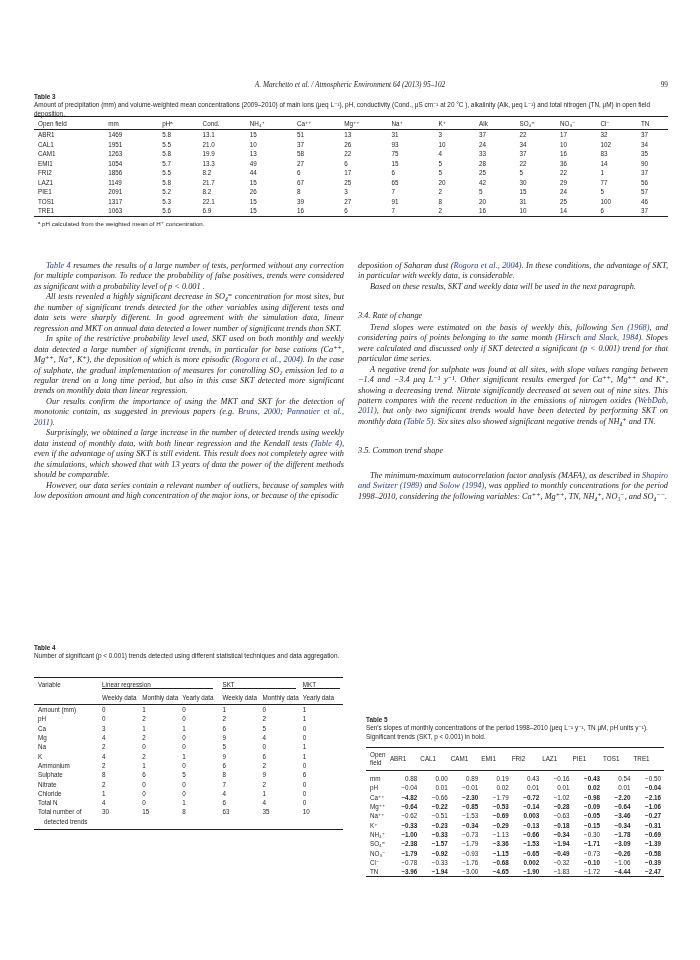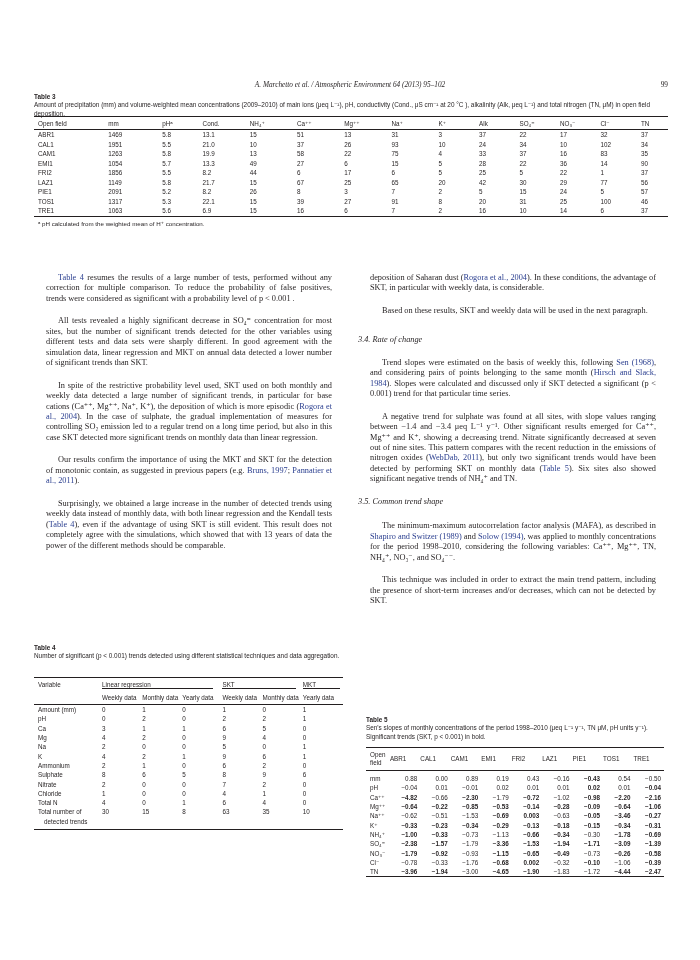--- a/index.html
+++ b/index.html
@@ -20,7 +20,7 @@
   .t3 td.num { text-align: left; }
   .foot { font-family: "Liberation Sans", "DejaVu Sans", sans-serif; font-size: 6.2px; left: 38px; top: 220px; }
   .col { font-size: 8.3px; line-height: 10.45px; text-align: justify; }
-  .col p { margin: 12px; text-indent: 12px; }
+  .col p { margin: 0; text-indent: 12px; font-style: italic; }
   .col p.ni { text-indent: 0; }
   .link { color: #2a3e8f; }
   .sec { font-style: italic; font-size: 8.3px; }

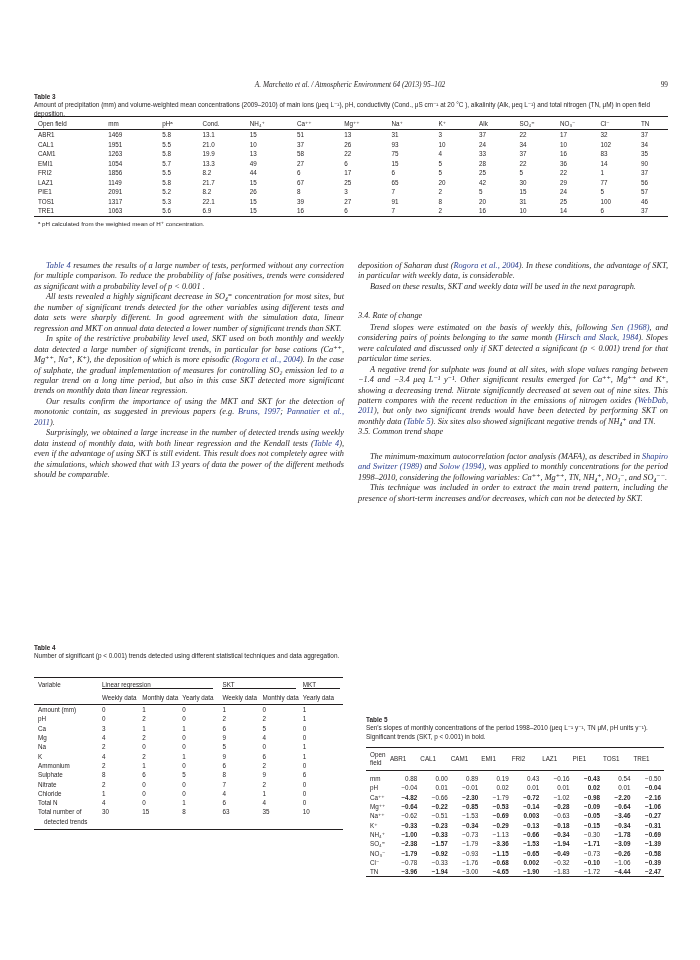--- a/index.html
+++ b/index.html
@@ -223,7 +223,7 @@
   <p><span class="link">Table 4</span><span> resumes the results of a large number of tests, performed without any correction for multiple comparison. To reduce the probability of false positives, trends were considered as significant with a probability level of p &lt; 0.001 .</span></p>
   <p>All tests revealed a highly significant decrease in SO₄⁼ concentration for most sites, but the number of significant trends detected for the other variables using different tests and data sets were sharply different. In good agreement with the simulation data, linear regression and MKT on annual data detected a lower number of significant trends than SKT.</p>
   <p><span>In spite of the restrictive probability level used, SKT used on both monthly and weekly data detected a large number of significant trends, in particular for base cations (Ca⁺⁺, Mg⁺⁺, Na⁺, K⁺), the deposition of which is more episodic (</span><span class="link">Rogora et al., 2004</span><span>). In the case of sulphate, the gradual implementation of measures for controlling SO₂ emission led to a regular trend on a long time period, but also in this case SKT detected more significant trends on monthly data than linear regression.</span></p>
-  <p><span>Our results confirm the importance of using the MKT and SKT for the detection of monotonic contain, as suggested in previous papers (e.g. </span><span class="link">Bruns, 1997</span><span>; </span><span class="link">Pannatier et al., 2011</span><span>).</span></p>
+  <p><span>Our results confirm the importance of using the MKT and SKT for the detection of monotonic contain, as suggested in previous papers (e.g. </span><span class="link">Bruns, 2000</span><span>; </span><span class="link">Pannatier et al., 2011</span><span>).</span></p>
   <p><span>Surprisingly, we obtained a large increase in the number of detected trends using weekly data instead of monthly data, with both linear regression and the Kendall tests (</span><span class="link">Table 4</span><span>), even if the advantage of using SKT is still evident. This result does not completely agree with the simulations, which showed that with 13 years of data the power of the different methods should be comparable.</span></p>
 </div>
 

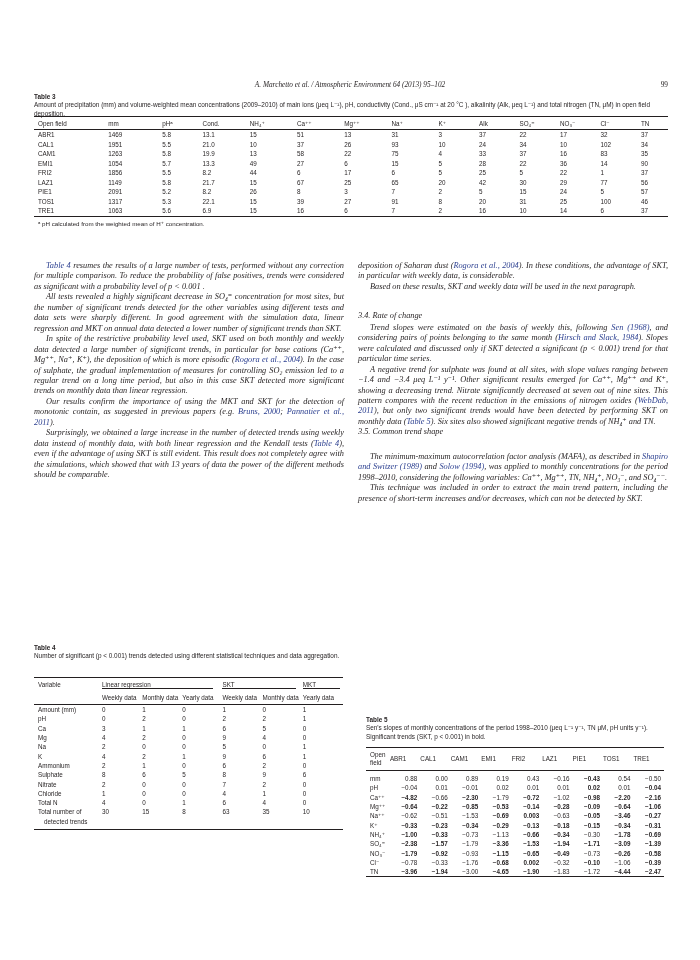--- a/index.html
+++ b/index.html
@@ -376,7 +376,7 @@
   <div class="sec" style="margin-top:19px; margin-bottom:1px;">3.4.  Rate of change</div>
   <p><span>Trend slopes were estimated on the basis of weekly this, following </span><span class="link">Sen (1968)</span><span>, and considering pairs of points belonging to the same month (</span><span class="link">Hirsch and Slack, 1984</span><span>). Slopes were calculated and discussed only if SKT detected a significant (p &lt; 0.001) trend for that particular time series.</span></p>
   <p><span>A negative trend for sulphate was found at all sites, with slope values ranging between −1.4 and −3.4 μeq L⁻¹ y⁻¹. Other significant results emerged for Ca⁺⁺, Mg⁺⁺ and K⁺, showing a decreasing trend. Nitrate significantly decreased at seven out of nine sites. This pattern compares with the recent reduction in the emissions of nitrogen oxides (</span><span class="link">WebDab, 2011</span><span>), but only two significant trends would have been detected by performing SKT on monthly data (</span><span class="link">Table 5</span><span>). Six sites also showed significant negative trends of NH₄⁺ and TN.</span></p>
-  <div class="sec" style="margin-bottom:14px;font-family:Liberation Serif, serif;">3.5.  Common trend shape</div>
+  <div class="sec" style="margin-top:19px; margin-bottom:14px;font-family:Liberation Serif, serif;">3.5.  Common trend shape</div>
   <p><span>The minimum-maximum autocorrelation factor analysis (MAFA), as described in </span><span class="link">Shapiro and Switzer (1989)</span><span> and </span><span class="link">Solow (1994)</span><span>, was applied to monthly concentrations for the period 1998–2010, considering the following variables: Ca⁺⁺, Mg⁺⁺, TN, NH₄⁺, NO₃⁻, and SO₄⁻⁻.</span></p>
   <p>This technique was included in order to extract the main trend pattern, including the presence of short-term increases and/or decreases, which can not be detected by SKT.</p>
 </div>

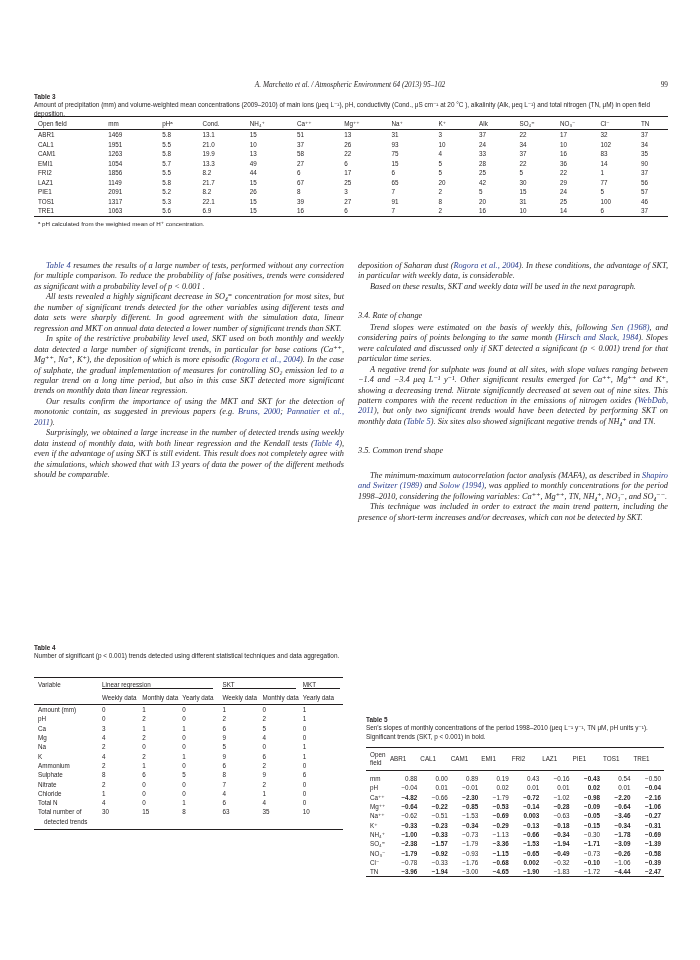--- a/index.html
+++ b/index.html
@@ -225,6 +225,7 @@
   <p><span>In spite of the restrictive probability level used, SKT used on both monthly and weekly data detected a large number of significant trends, in particular for base cations (Ca⁺⁺, Mg⁺⁺, Na⁺, K⁺), the deposition of which is more episodic (</span><span class="link">Rogora et al., 2004</span><span>). In the case of sulphate, the gradual implementation of measures for controlling SO₂ emission led to a regular trend on a long time period, but also in this case SKT detected more significant trends on monthly data than linear regression.</span></p>
   <p><span>Our results confirm the importance of using the MKT and SKT for the detection of monotonic contain, as suggested in previous papers (e.g. </span><span class="link">Bruns, 2000</span><span>; </span><span class="link">Pannatier et al., 2011</span><span>).</span></p>
   <p><span>Surprisingly, we obtained a large increase in the number of detected trends using weekly data instead of monthly data, with both linear regression and the Kendall tests (</span><span class="link">Table 4</span><span>), even if the advantage of using SKT is still evident. This result does not completely agree with the simulations, which showed that with 13 years of data the power of the different methods should be comparable.</span></p>
+  <p>However, our data series contain a relevant number of outliers, because of samples with low deposition amount and high concentration of the major ions, or because of the episodic</p>
 </div>
 
 <div class="abs tcap" style="left:34px; top:644px; width:310px;">

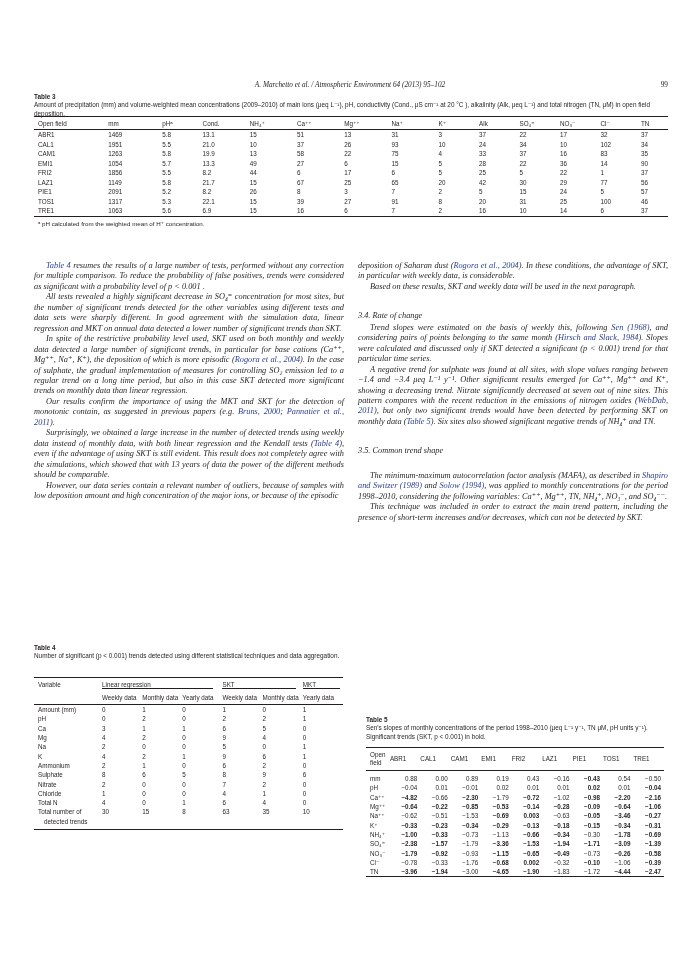--- a/index.html
+++ b/index.html
@@ -379,7 +379,6 @@
   <p><span>A negative trend for sulphate was found at all sites, with slope values ranging between −1.4 and −3.4 μeq L⁻¹ y⁻¹. Other significant results emerged for Ca⁺⁺, Mg⁺⁺ and K⁺, showing a decreasing trend. Nitrate significantly decreased at seven out of nine sites. This pattern compares with the recent reduction in the emissions of nitrogen oxides (</span><span class="link">WebDab, 2011</span><span>), but only two significant trends would have been detected by performing SKT on monthly data (</span><span class="link">Table 5</span><span>). Six sites also showed significant negative trends of NH₄⁺ and TN.</span></p>
   <div class="sec" style="margin-top:19px; margin-bottom:14px;font-family:Liberation Serif, serif;">3.5.  Common trend shape</div>
   <p><span>The minimum-maximum autocorrelation factor analysis (MAFA), as described in </span><span class="link">Shapiro and Switzer (1989)</span><span> and </span><span class="link">Solow (1994)</span><span>, was applied to monthly concentrations for the period 1998–2010, considering the following variables: Ca⁺⁺, Mg⁺⁺, TN, NH₄⁺, NO₃⁻, and SO₄⁻⁻.</span></p>
-  <p>This technique was included in order to extract the main trend pattern, including the presence of short-term increases and/or decreases, which can not be detected by SKT.</p>
 </div>
 
 <div class="abs tcap" style="left:366px; top:716px; width:300px;">

